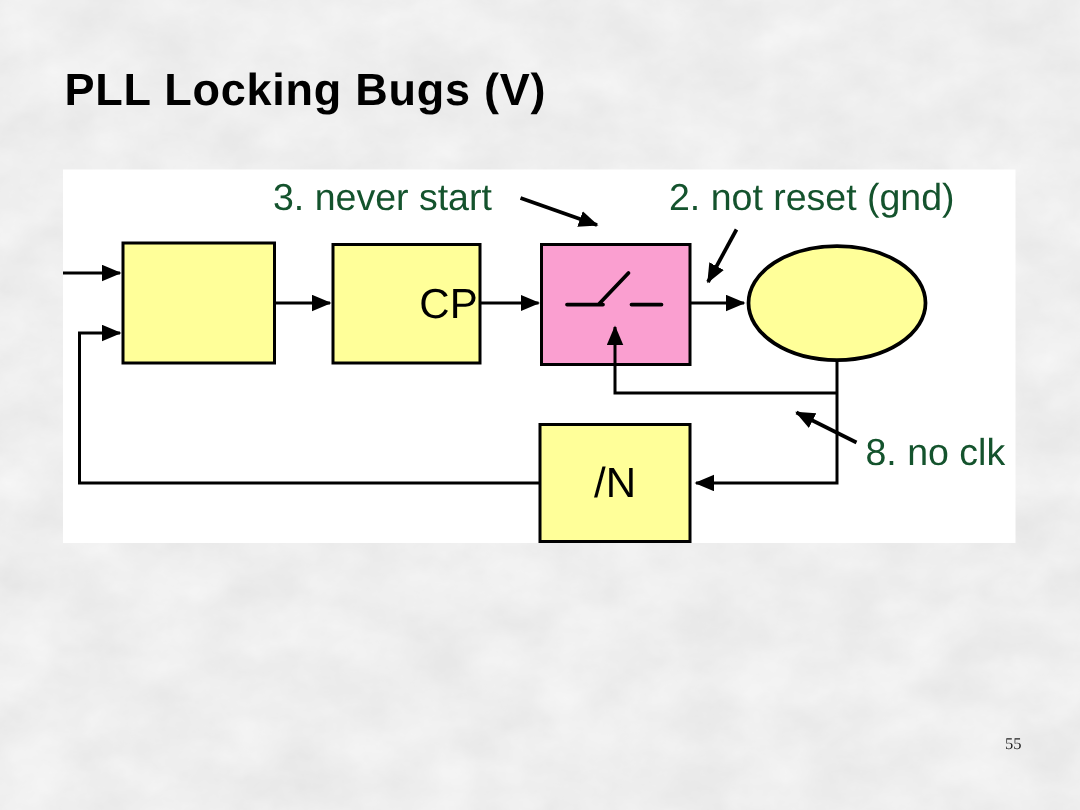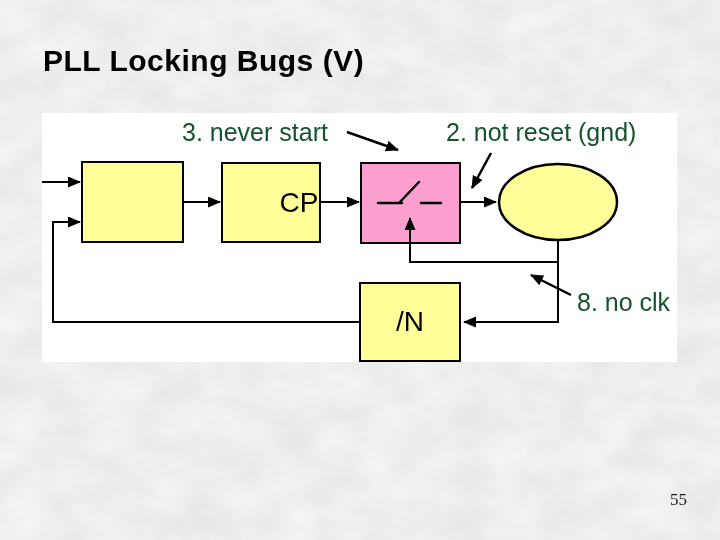--- a/index.html
+++ b/index.html
@@ -46,7 +46,7 @@
   .page-number {
     position: absolute; left: 670px; top: 490px; z-index: 2;
     font-family: "Liberation Serif", serif;
-    font-size: 17px; color: #1c1c1c;
+    font-size: 11px; color: #1c1c1c;
   }
 </style>
 </head>

